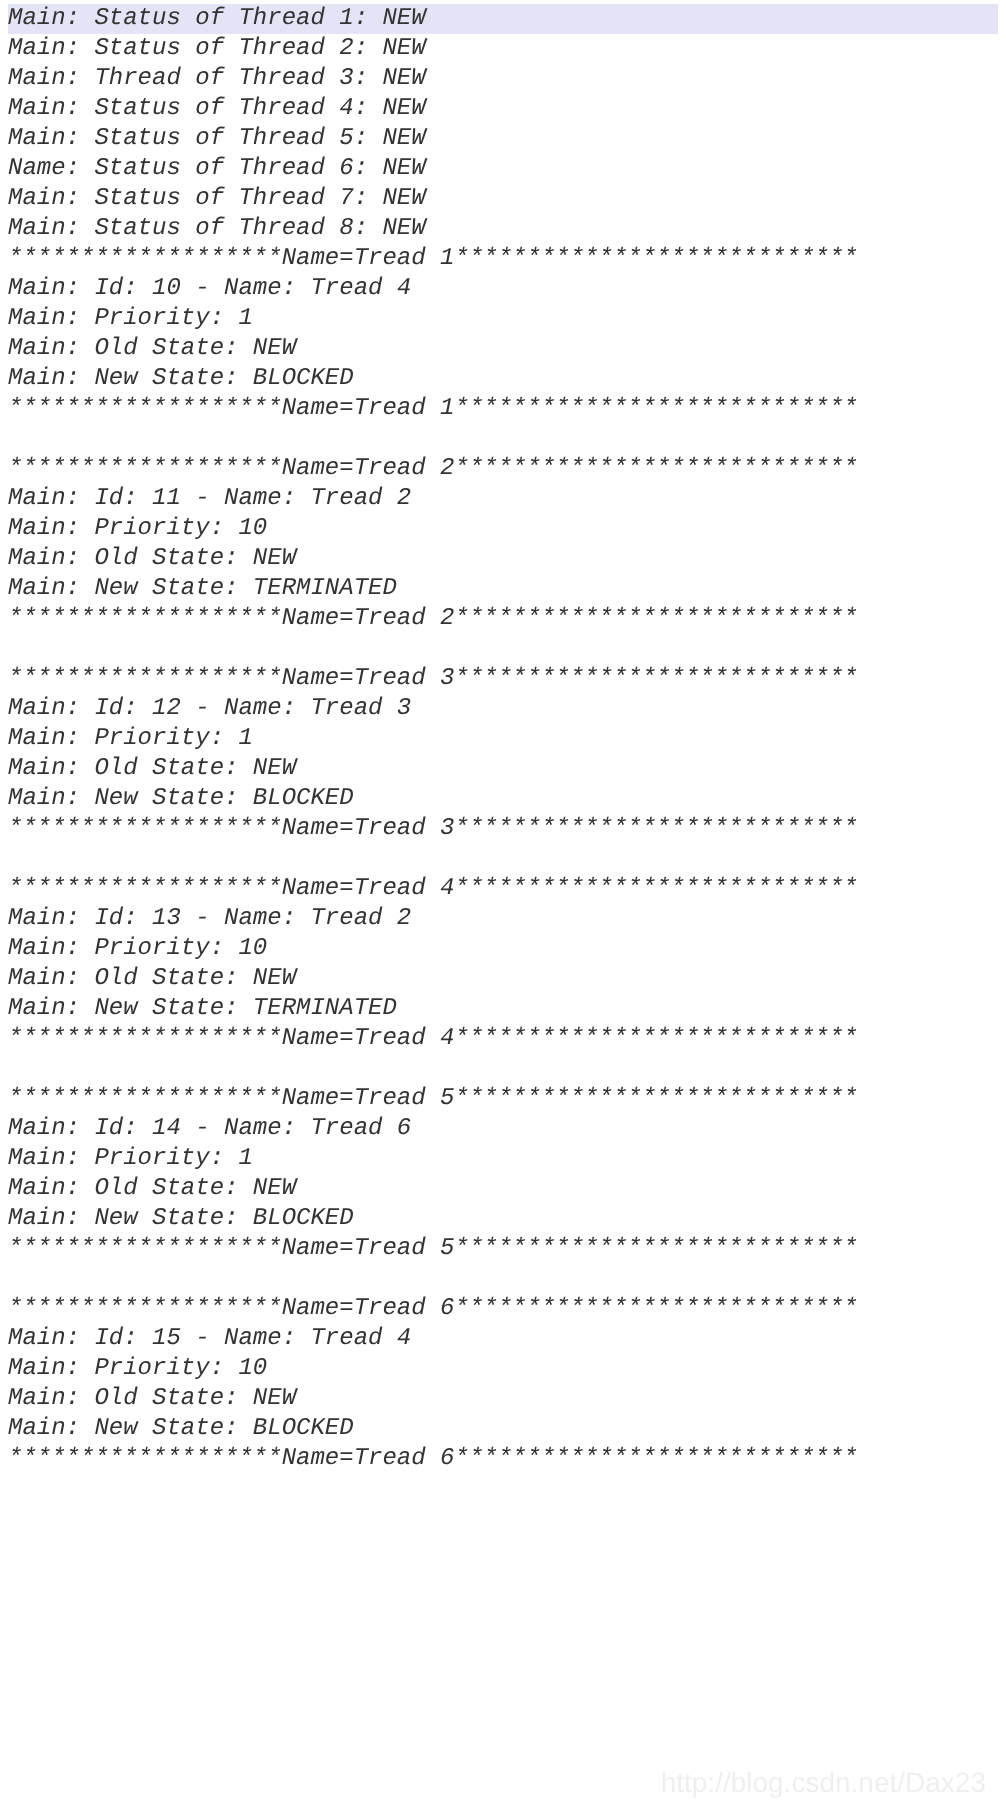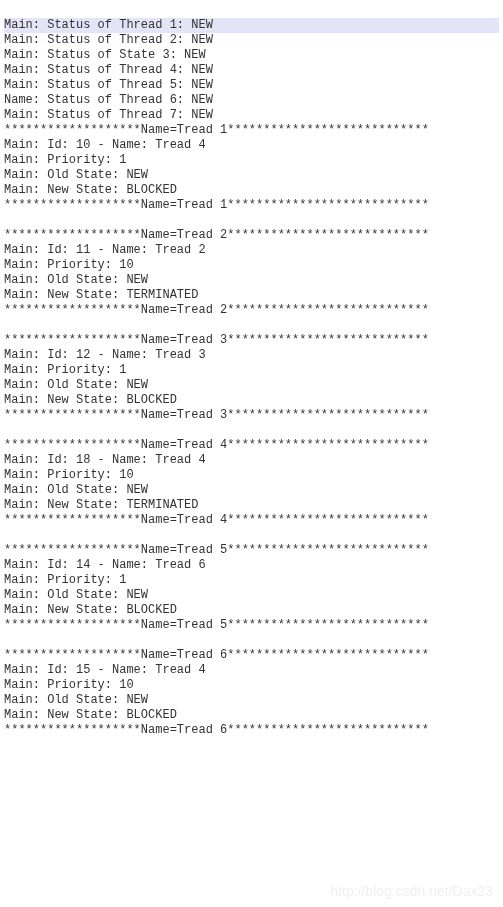--- a/index.html
+++ b/index.html
@@ -19,7 +19,8 @@
     }
     .console {
       width: 100%;
-      padding: 18px 4px;
+      padding: 2px 4px;
+      font-style: italic;
     }
     .line {
       white-space: pre;

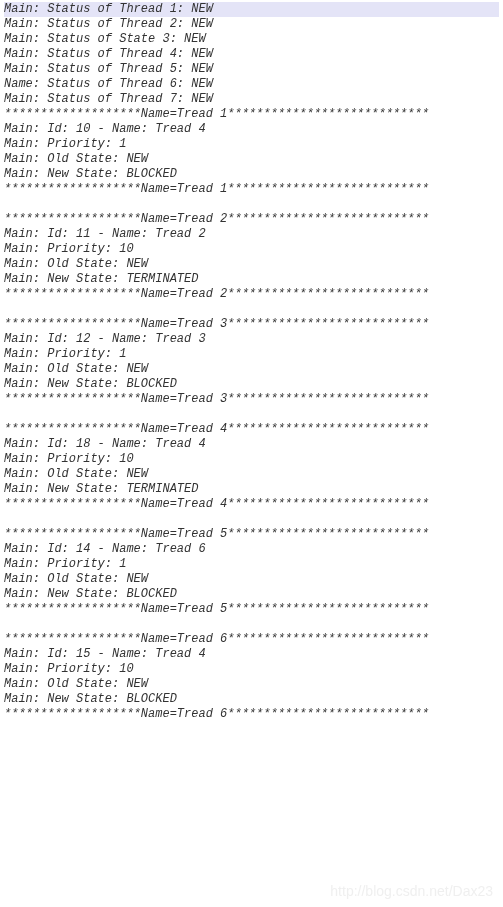--- a/index.html
+++ b/index.html
@@ -47,7 +47,7 @@
 <div class="console">
   <div class="line highlighted">Main: Status of Thread 1: NEW</div>
   <div class="line">Main: Status of Thread 2: NEW</div>
-  <div class="line">Main: Status of State 3: NEW</div>
+  <div class="line">Main: Thread of Thread 3: NEW</div>
   <div class="line">Main: Status of Thread 4: NEW</div>
   <div class="line">Main: Status of Thread 5: NEW</div>
   <div class="line">Name: Status of Thread 6: NEW</div>

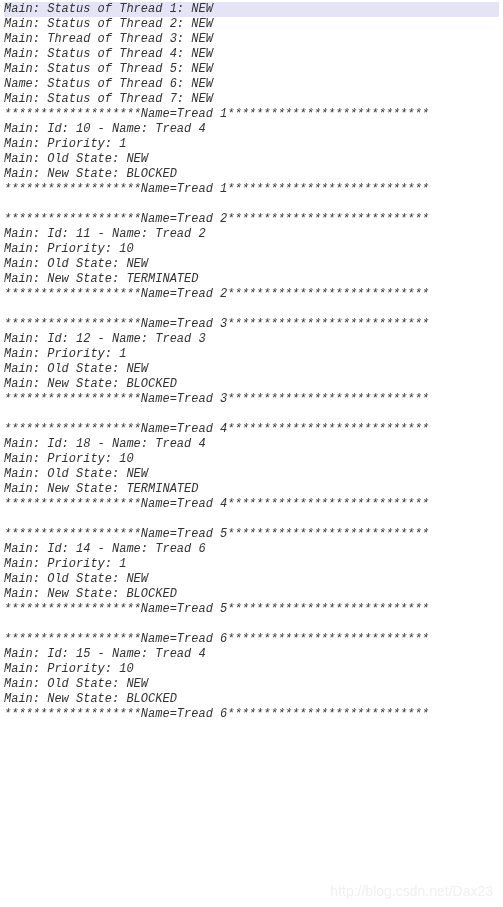--- a/index.html
+++ b/index.html
@@ -52,6 +52,7 @@
   <div class="line">Main: Status of Thread 5: NEW</div>
   <div class="line">Name: Status of Thread 6: NEW</div>
   <div class="line">Main: Status of Thread 7: NEW</div>
+  <div class="line">Main: Status of Thread 8: NEW</div>
 
   <div class="line">*******************Name=Tread 1****************************</div>
   <div class="line">Main: Id: 10 - Name: Tread 4</div>

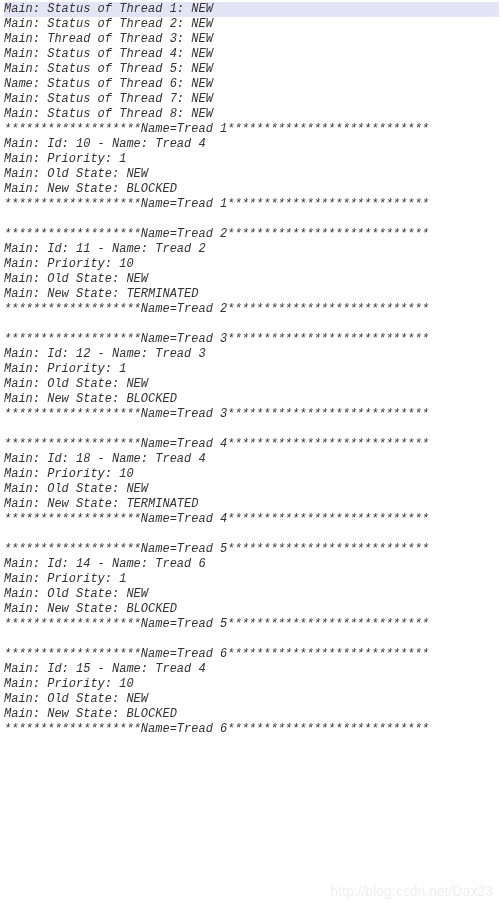--- a/index.html
+++ b/index.html
@@ -79,7 +79,7 @@
   <div class="line"> </div>
 
   <div class="line">*******************Name=Tread 4****************************</div>
-  <div class="line">Main: Id: 18 - Name: Tread 4</div>
+  <div class="line">Main: Id: 13 - Name: Tread 2</div>
   <div class="line">Main: Priority: 10</div>
   <div class="line">Main: Old State: NEW</div>
   <div class="line">Main: New State: TERMINATED</div>

